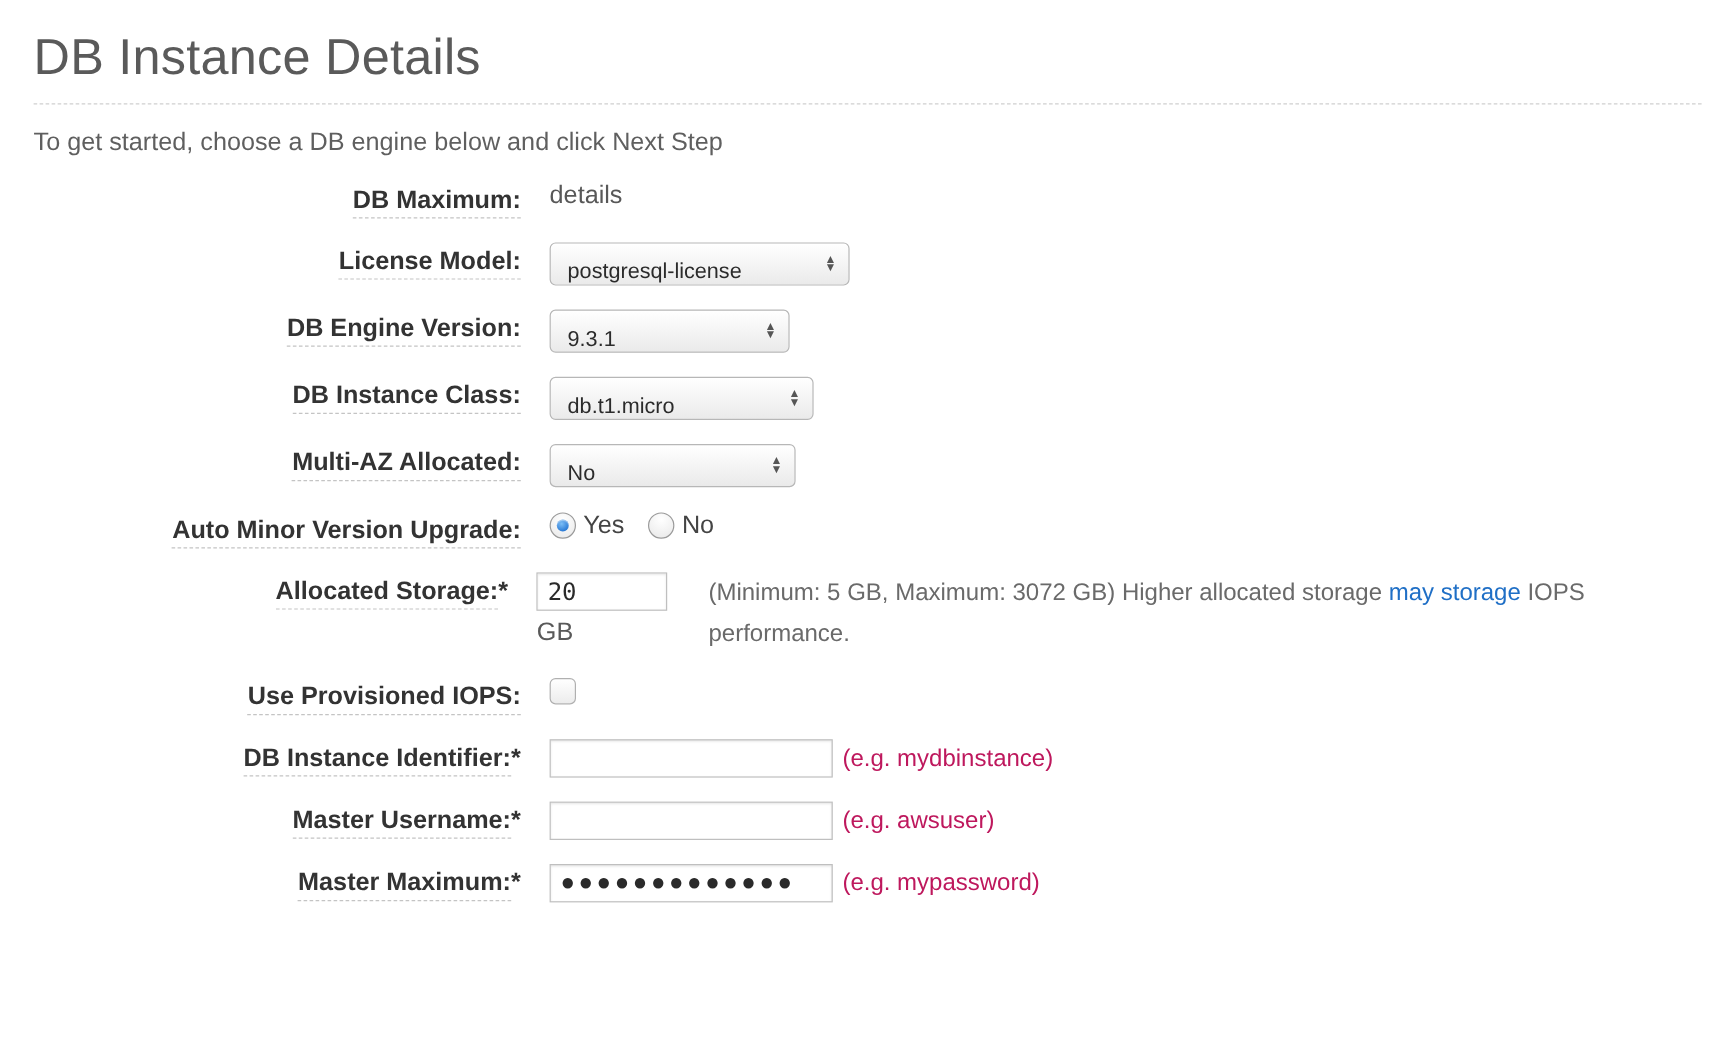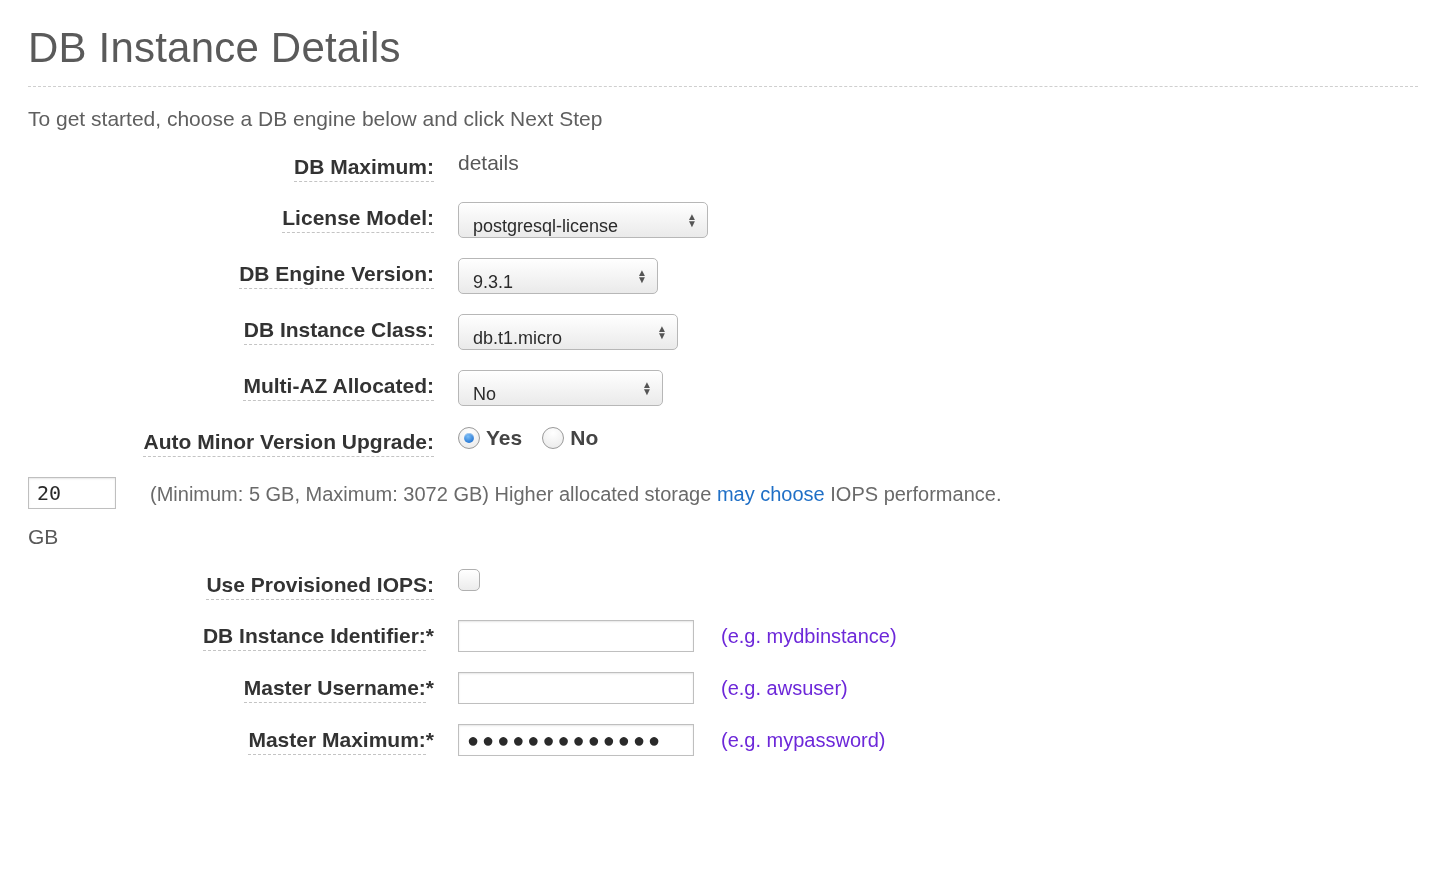--- a/index.html
+++ b/index.html
@@ -105,7 +105,6 @@
     display: inline-flex;
     align-items: center;
     margin-right: 14px;
-    font-weight: bold;
   }
   .radio-circle {
     width: 20px;

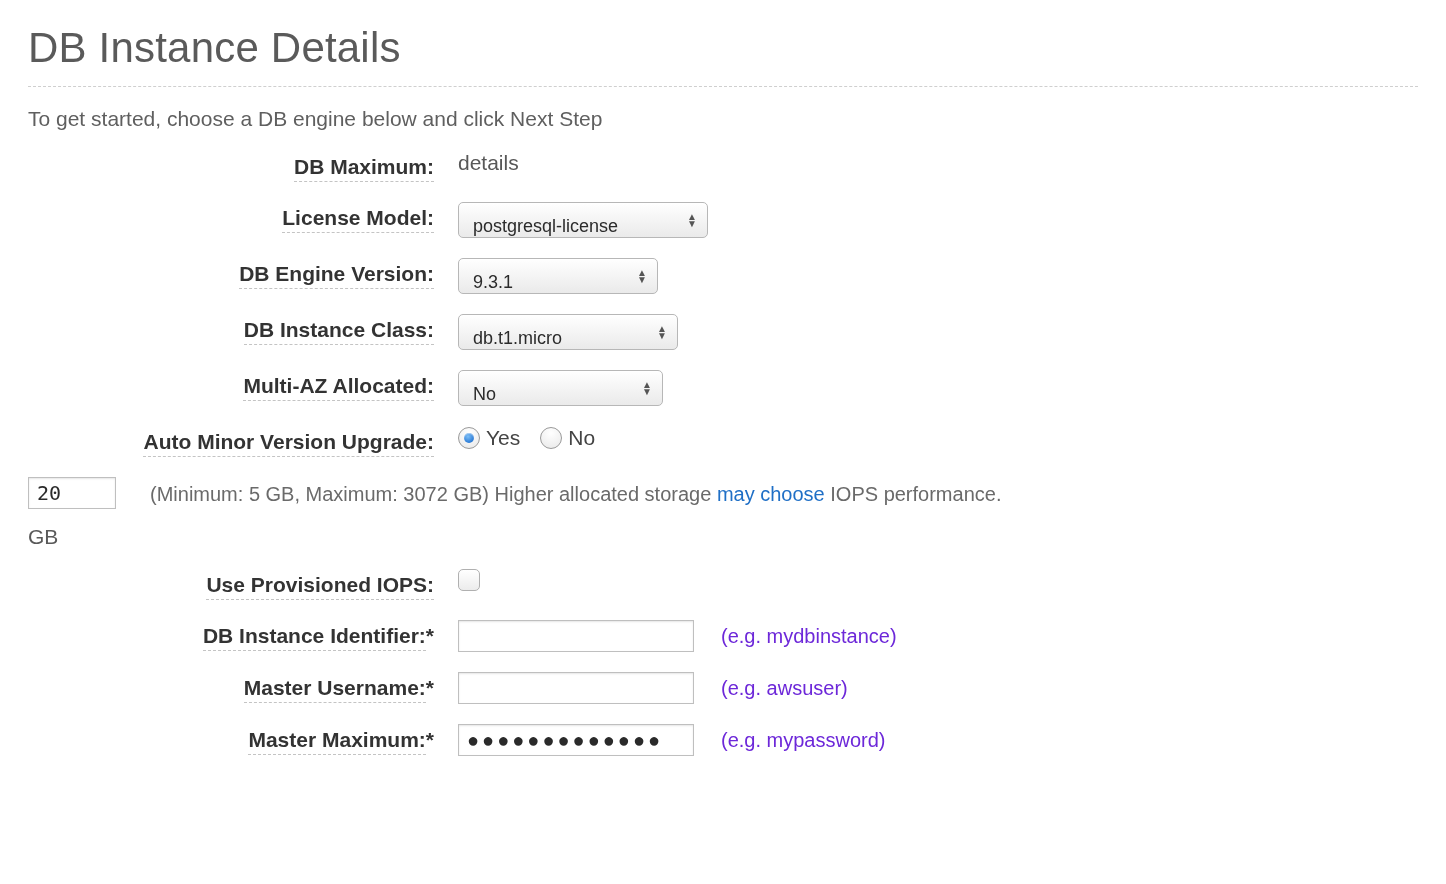--- a/index.html
+++ b/index.html
@@ -268,6 +268,9 @@
   <div class="form">
 
     <div class="row">
+      <div class="label-col">
+        <span class="label-text">Allocated Storage:</span><span class="req">*</span>
+      </div>
       <div class="value-col" style="align-items:flex-start">
         <div class="stack" style="display:flex;flex-direction:column;align-items:flex-start;">
           <input type="text" class="text-input w-storage" value="20" style="">

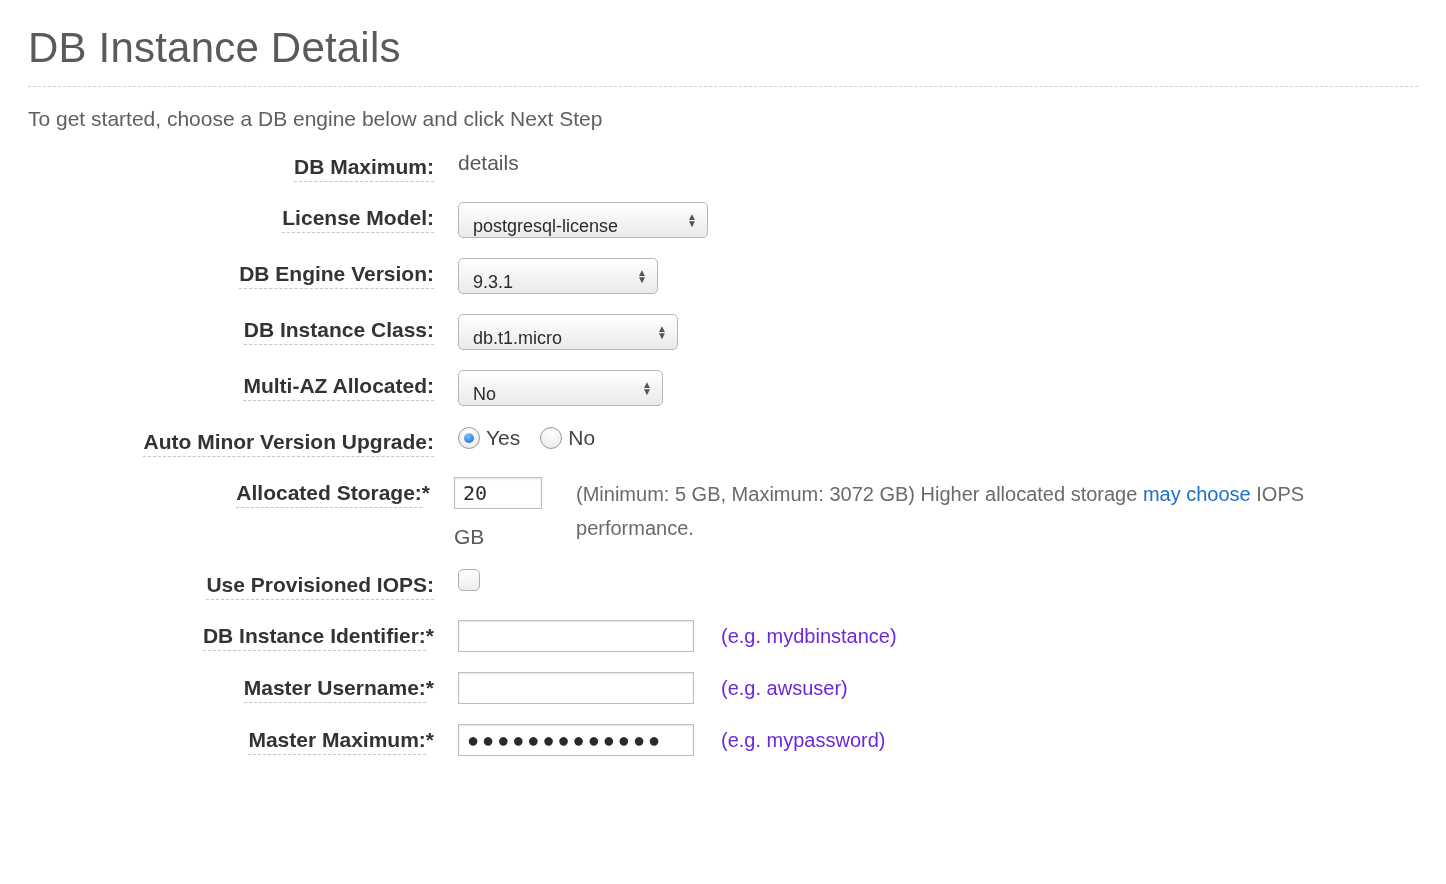--- a/index.html
+++ b/index.html
@@ -147,7 +147,7 @@
     box-shadow: inset 0 1px 2px rgba(0,0,0,0.1);
     box-sizing: border-box;
   }
-  .text-input.w-storage { width: 88px; }
+  .text-input.w-storage { width: 109px; }
   .text-input.w-id { width: 236px; }
   .hint {
     font-size: 20px;

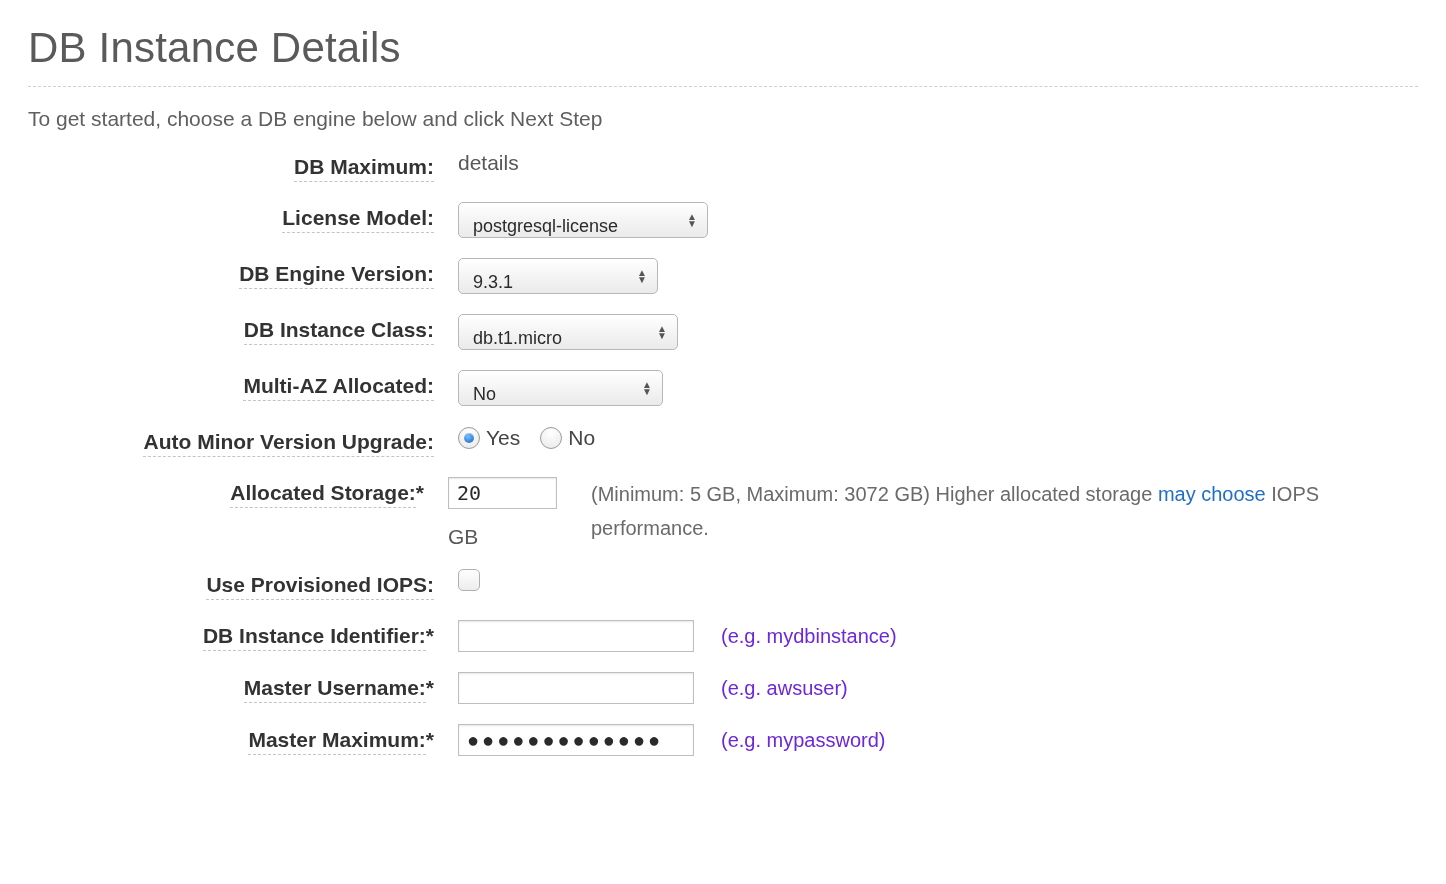--- a/index.html
+++ b/index.html
@@ -277,7 +277,7 @@
           <span class="unit-below">GB</span>
         </div>
         <div class="storage-hint-block">
-          <span>(Minimum: 5 GB, Maximum: 3072 GB) Higher allocated storage </span><a href="#">may choose</a><span> IOPS performance.</span>
+          <span>(Minimum: 5 GB, Maximum: 3072 GB) Higher allocated storage </span><a href="#">may storage</a><span> IOPS performance.</span>
         </div>
       </div>
     </div>

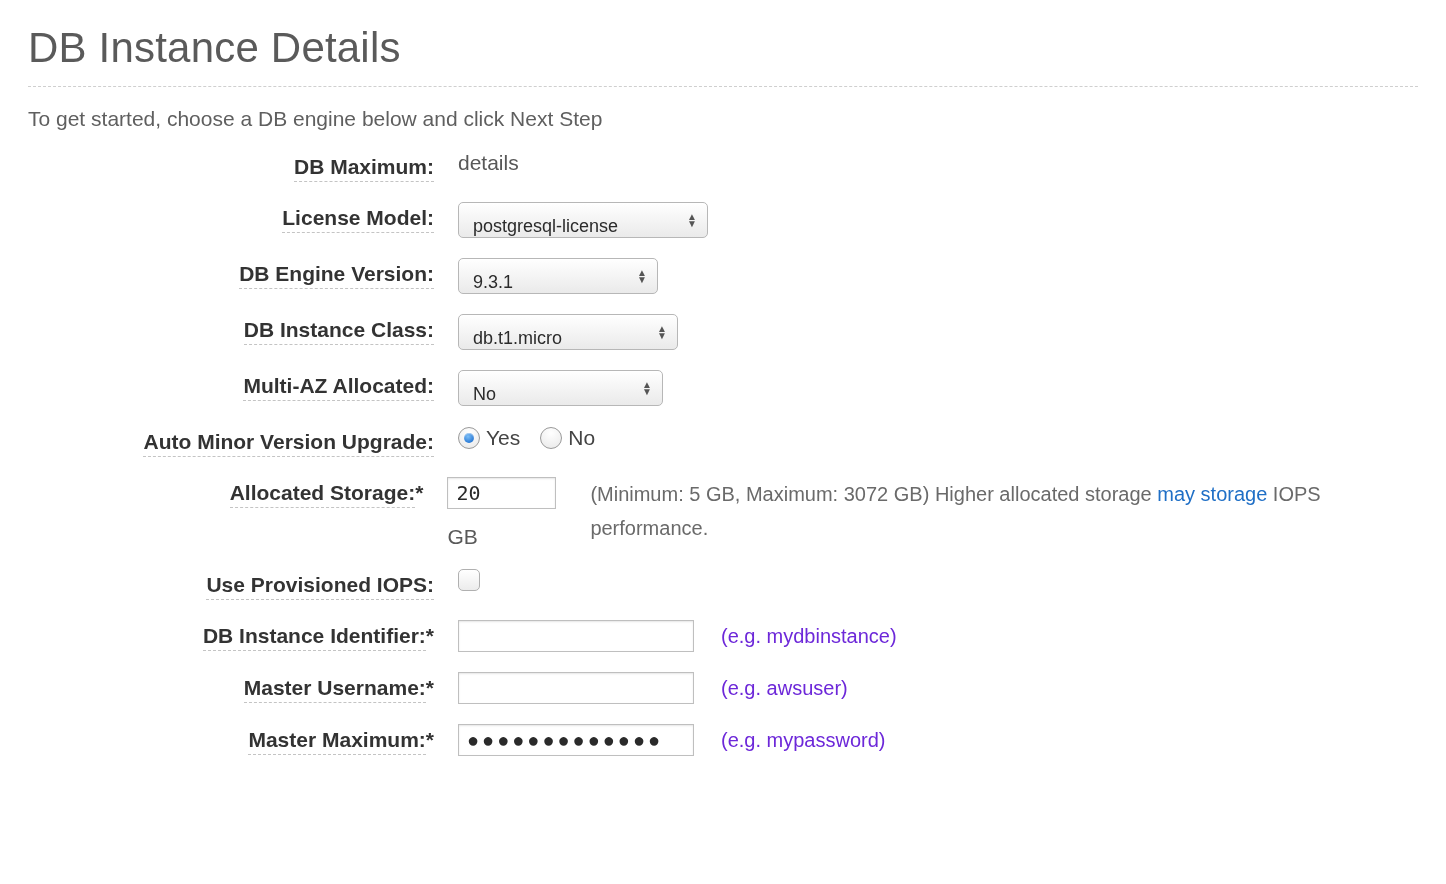--- a/index.html
+++ b/index.html
@@ -168,7 +168,7 @@
   .unit-below {
     font-size: 21px;
     color: #595959;
-    margin-top: 16px;
+    margin-top: 6px;
   }
   .pwd-dots {
     letter-spacing: 3px;

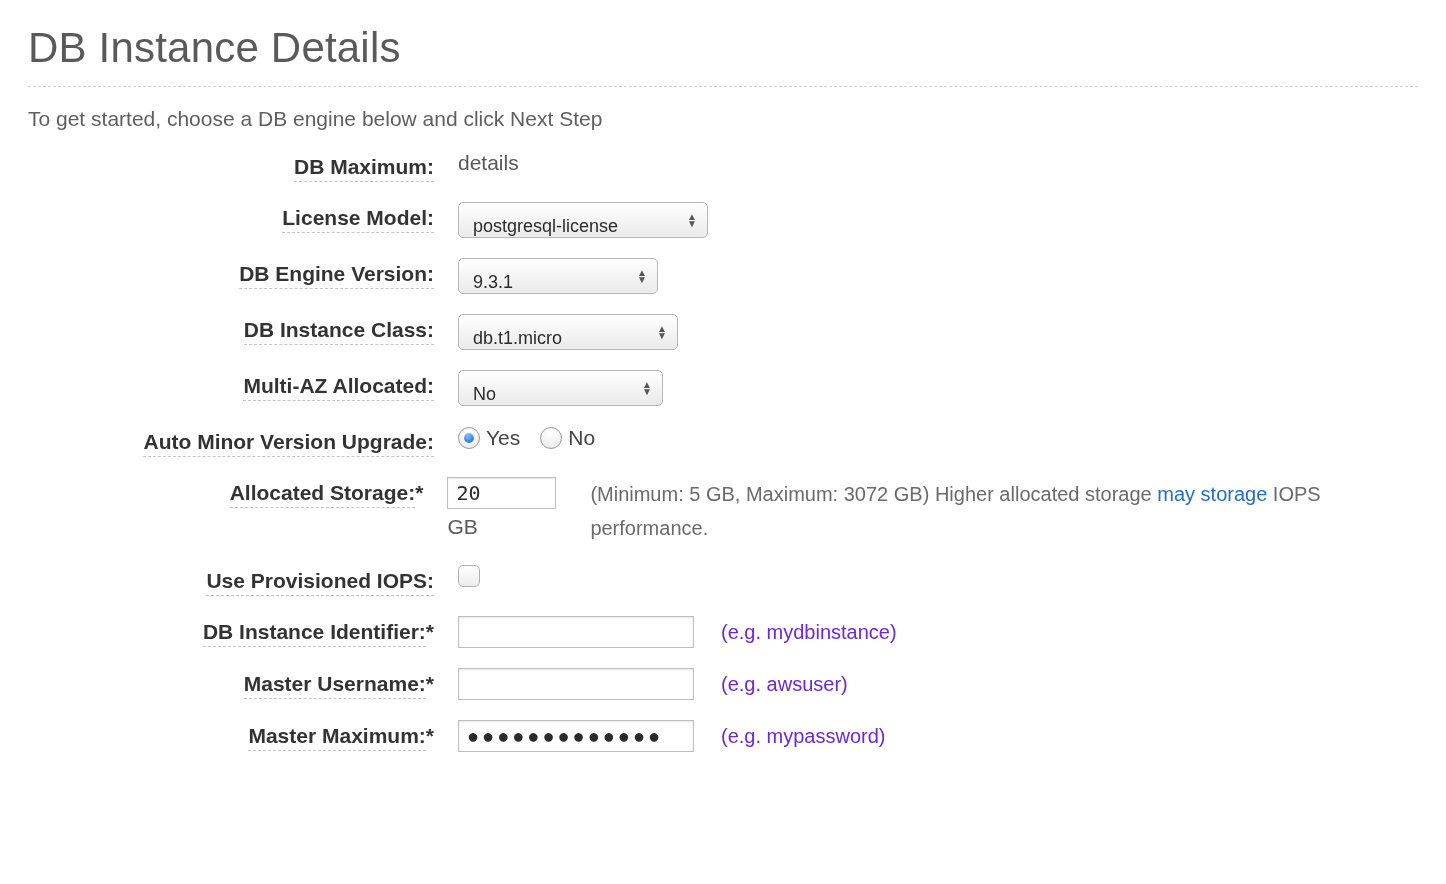--- a/index.html
+++ b/index.html
@@ -151,8 +151,8 @@
   .text-input.w-id { width: 236px; }
   .hint {
     font-size: 20px;
-    color: #6d28d9;
-    margin-left: 27px;
+    color: #be185d;
+    margin-left: 8px;
   }
   .storage-hint-block {
     margin-left: 34px;

